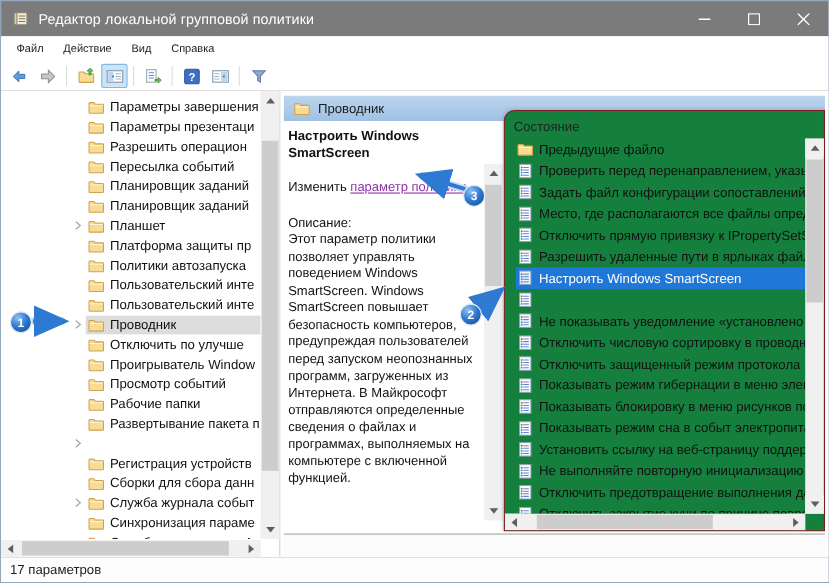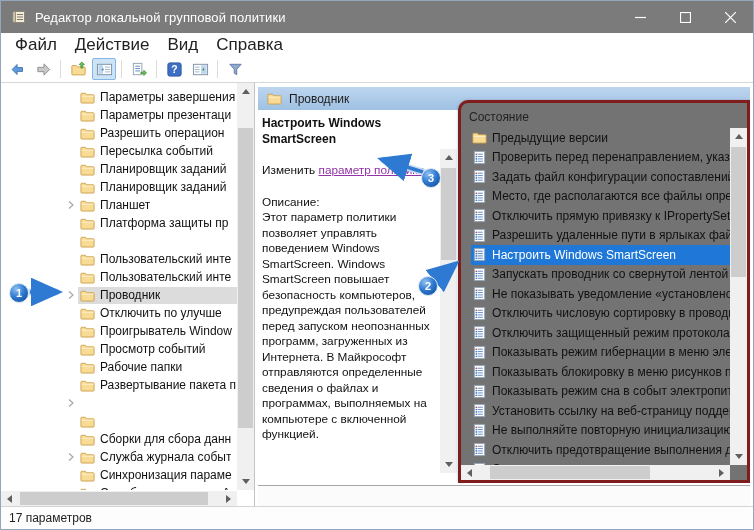--- a/index.html
+++ b/index.html
@@ -18,7 +18,7 @@
 
   
   .menubar { height:23px; background:#fff; display:flex; align-items:center; padding-left:5px; flex:0 0 auto; }
-  .menu-item { padding:3px 9px; font-size:17px; color:#222; }
+  .menu-item { padding:3px 9px; font-size:10px; color:#222; }
 
   
   .toolbar { height:27px; background:#fff; border-bottom:1px solid #d7d7d7; display:flex; align-items:center; padding-left:4px; gap:2px; flex:0 0 auto; }

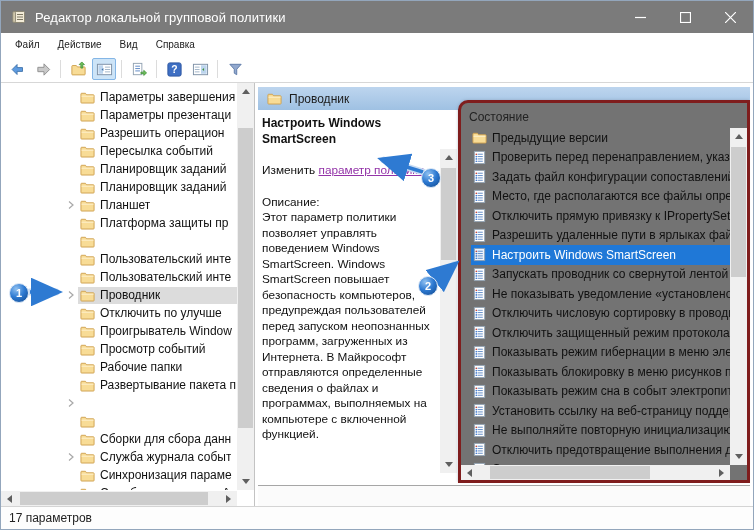--- a/index.html
+++ b/index.html
@@ -71,7 +71,7 @@
 
   .desc-sb { position:absolute; left:185px; top:66px; height:324px; z-index:1; }
 
-  .list-panel { position:absolute; left:203px; right:3px; top:17px; bottom:23px; background:#737373; border:3px solid #7f1d1d; border-radius:10px 0 0 0; box-shadow:-1px -1px 2px rgba(120,140,160,.25); z-index:2; display:flex; flex-direction:column; overflow:hidden; }
+  .list-panel { position:absolute; left:203px; right:3px; top:17px; bottom:23px; background:#15803d; border:1px solid #7f1d1d; border-radius:10px 0 0 0; box-shadow:-1px -1px 2px rgba(120,140,160,.25); z-index:2; display:flex; flex-direction:column; overflow:hidden; }
   .col-header { height:25px; display:flex; align-items:end; padding:0 0 4px 8px; font-size:12px; color:#222; flex:0 0 auto; }
   .list-body { flex:1; display:flex; min-height:0; }
   .list-rows { flex:1; overflow:hidden; padding-left:10px; min-width:0; }

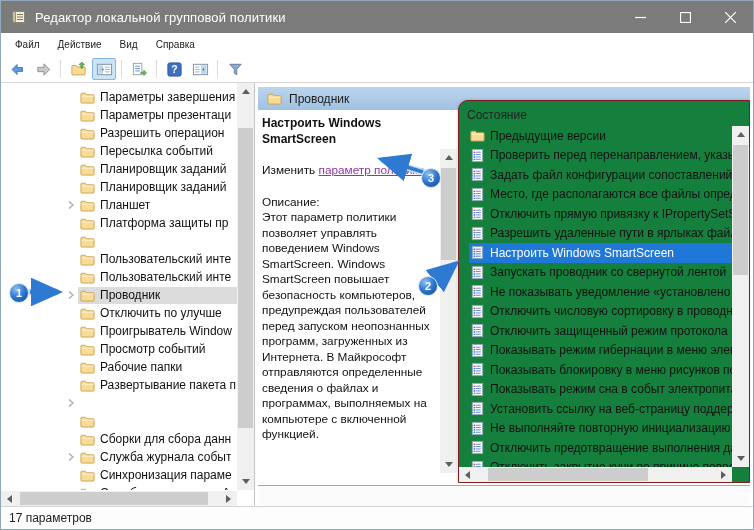--- a/index.html
+++ b/index.html
@@ -637,7 +637,7 @@
                 <svg class="ic16">
                   <use href="#i-folder"></use>
                 </svg>
-                <span class="lbl">Предыдущие версии</span>
+                <span class="lbl">Предыдущие файло</span>
               </div>
 
               <div class="lrow">

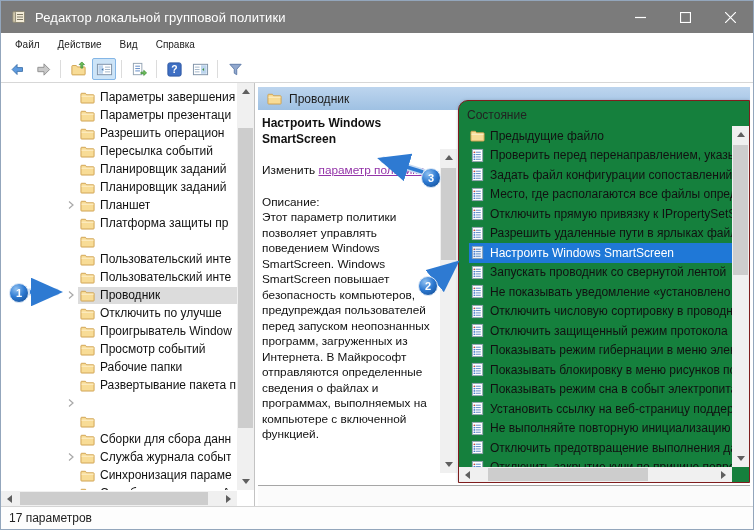--- a/index.html
+++ b/index.html
@@ -379,6 +379,7 @@
               <svg class="ic16">
                 <use href="#i-folder"></use>
               </svg>
+              <span class="lbl">Политики автозапуска</span>
             </span>
           </div>
 

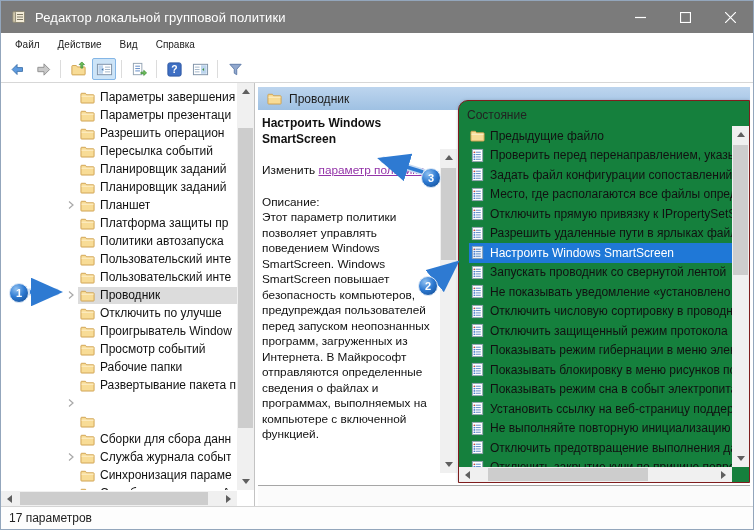--- a/index.html
+++ b/index.html
@@ -687,7 +687,6 @@
                 <svg class="ic16">
                   <use href="#i-setting"></use>
                 </svg>
-                <span class="lbl">Запускать проводник со свернутой лентой</span>
               </div>
 
               <div class="lrow">

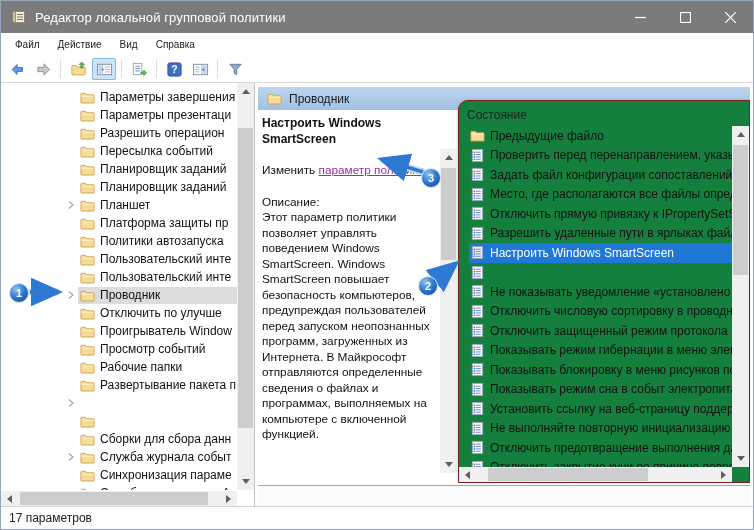--- a/index.html
+++ b/index.html
@@ -513,6 +513,7 @@
               <svg class="ic16">
                 <use href="#i-folder"></use>
               </svg>
+              <span class="lbl">Регистрация устройств</span>
             </span>
           </div>
 

